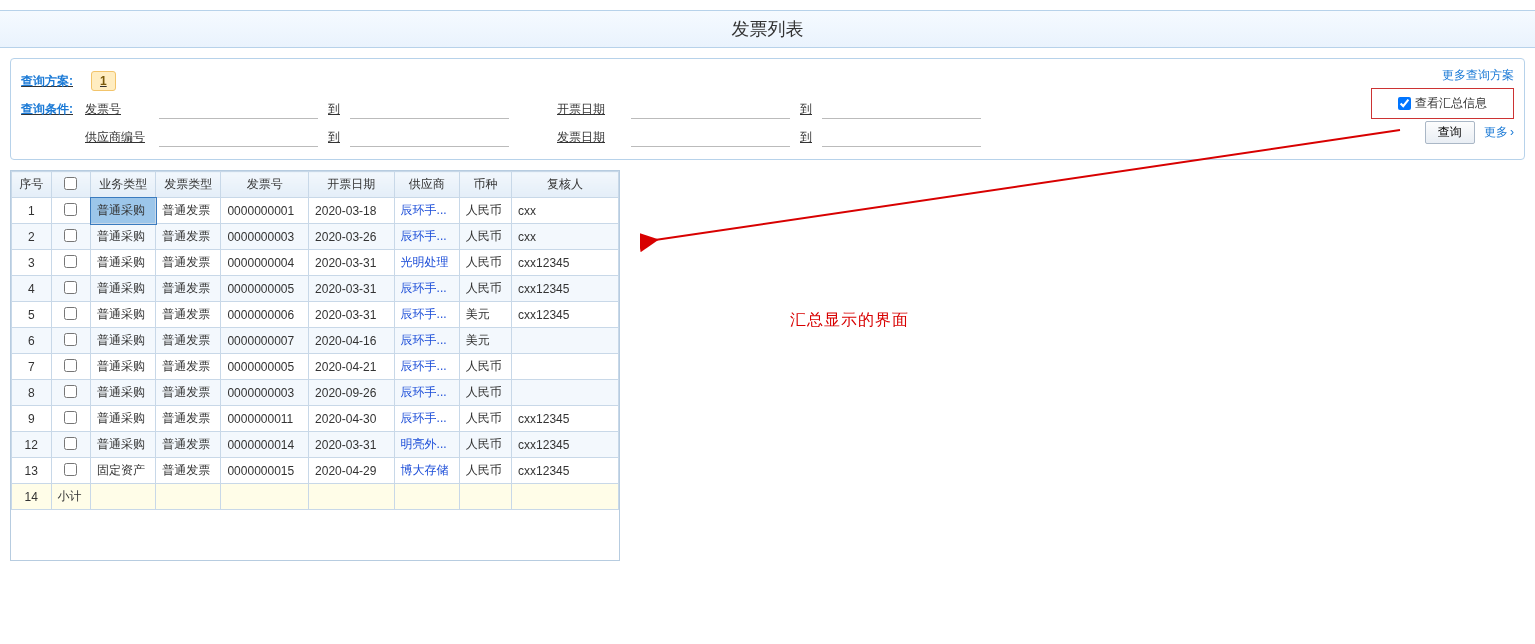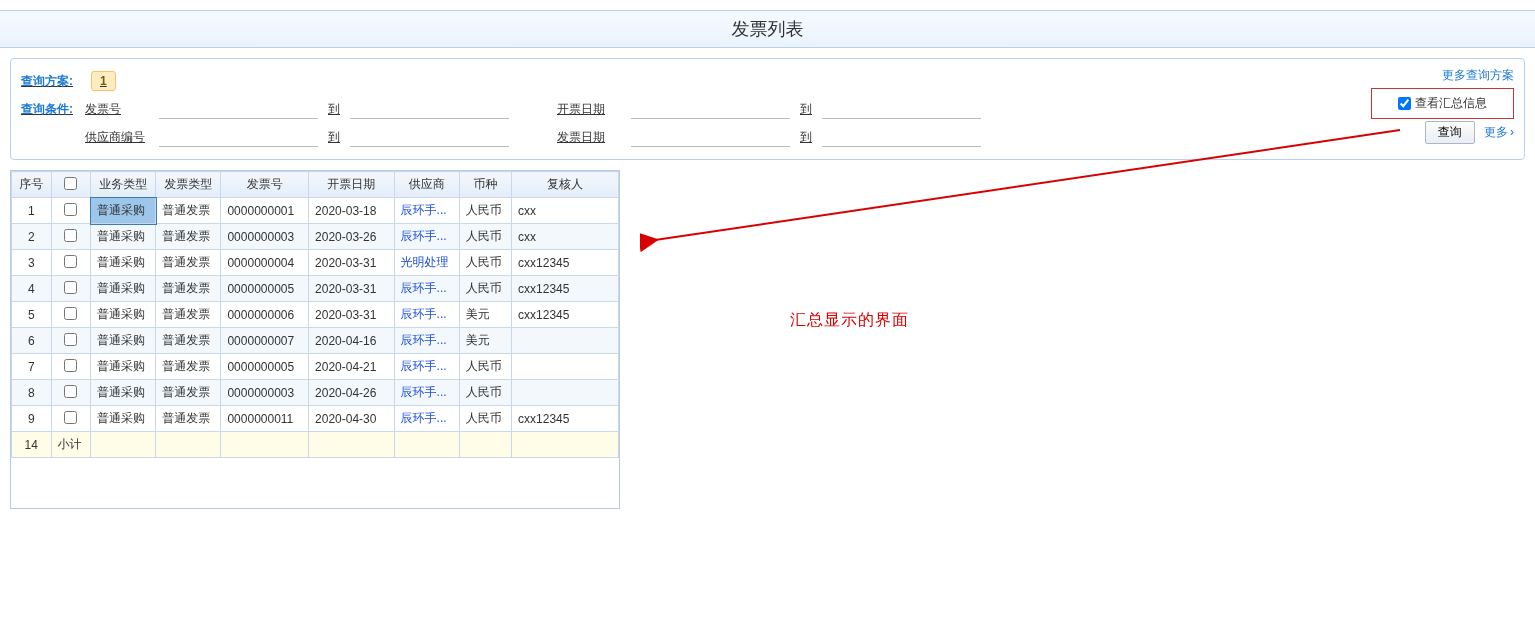--- a/index.html
+++ b/index.html
@@ -327,7 +327,7 @@
             <td class="">普通采购</td>
             <td>普通发票</td>
             <td>0000000003</td>
-            <td>2020-04-26</td>
+            <td>2020-09-26</td>
             <td><a class="link">辰环手...</a></td>
             <td>人民币</td>
             <td></td>

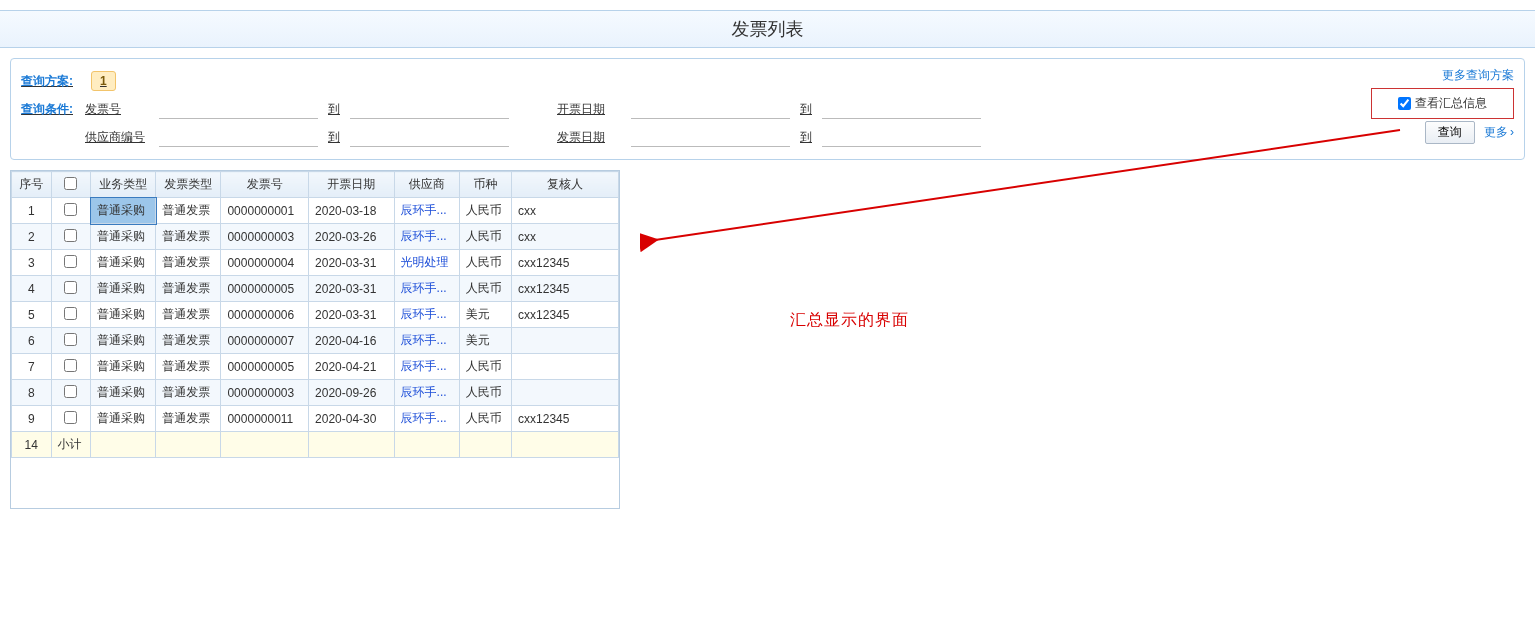--- a/index.html
+++ b/index.html
@@ -343,6 +343,17 @@
             <td>人民币</td>
             <td>cxx12345</td>
           </tr>
+          <tr>
+            <td class="num">12</td>
+            <td class="center"><input type="checkbox" class="chk" style=""></td>
+            <td class="">普通采购</td>
+            <td>普通发票</td>
+            <td>0000000014</td>
+            <td>2020-03-31</td>
+            <td><a class="link">明亮外...</a></td>
+            <td>人民币</td>
+            <td>cxx12345</td>
+          </tr>
           <tr class="subtotal">
             <td class="num">14</td>
             <td>小计</td>

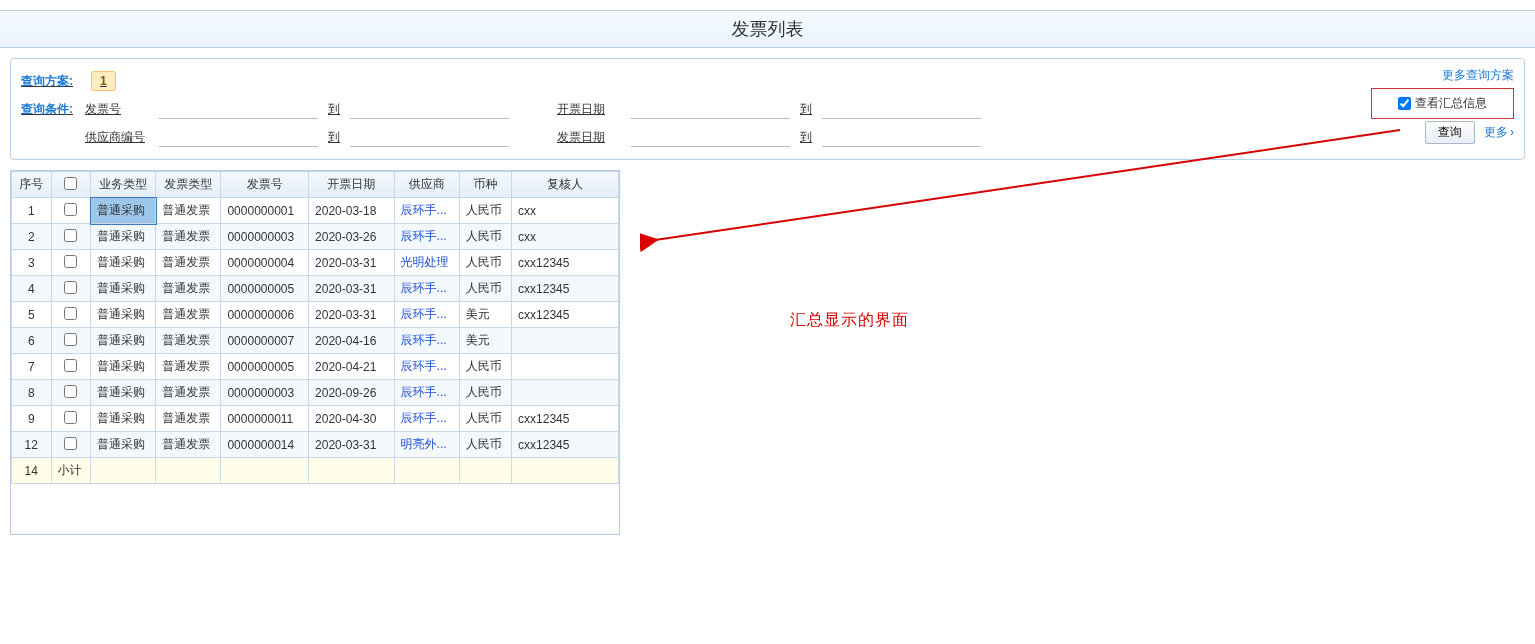--- a/index.html
+++ b/index.html
@@ -354,6 +354,17 @@
             <td>人民币</td>
             <td>cxx12345</td>
           </tr>
+          <tr>
+            <td class="num">13</td>
+            <td class="center"><input type="checkbox" class="chk" style=""></td>
+            <td class="">固定资产</td>
+            <td>普通发票</td>
+            <td>0000000015</td>
+            <td>2020-04-29</td>
+            <td><a class="link">博大存储</a></td>
+            <td>人民币</td>
+            <td>cxx12345</td>
+          </tr>
           <tr class="subtotal">
             <td class="num">14</td>
             <td>小计</td>

